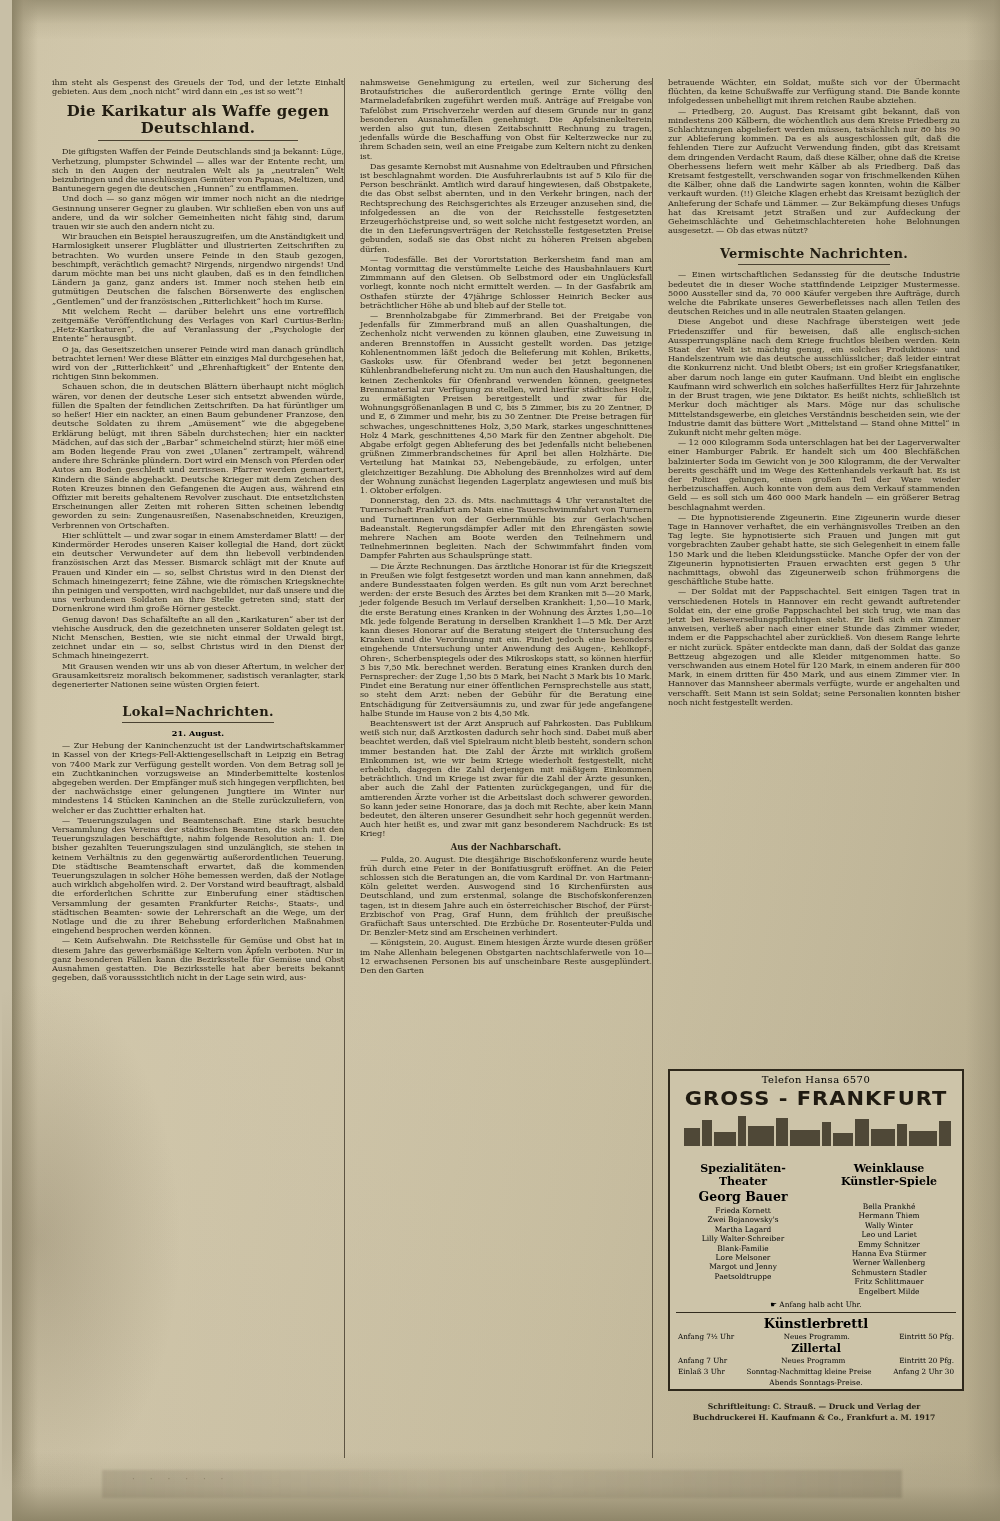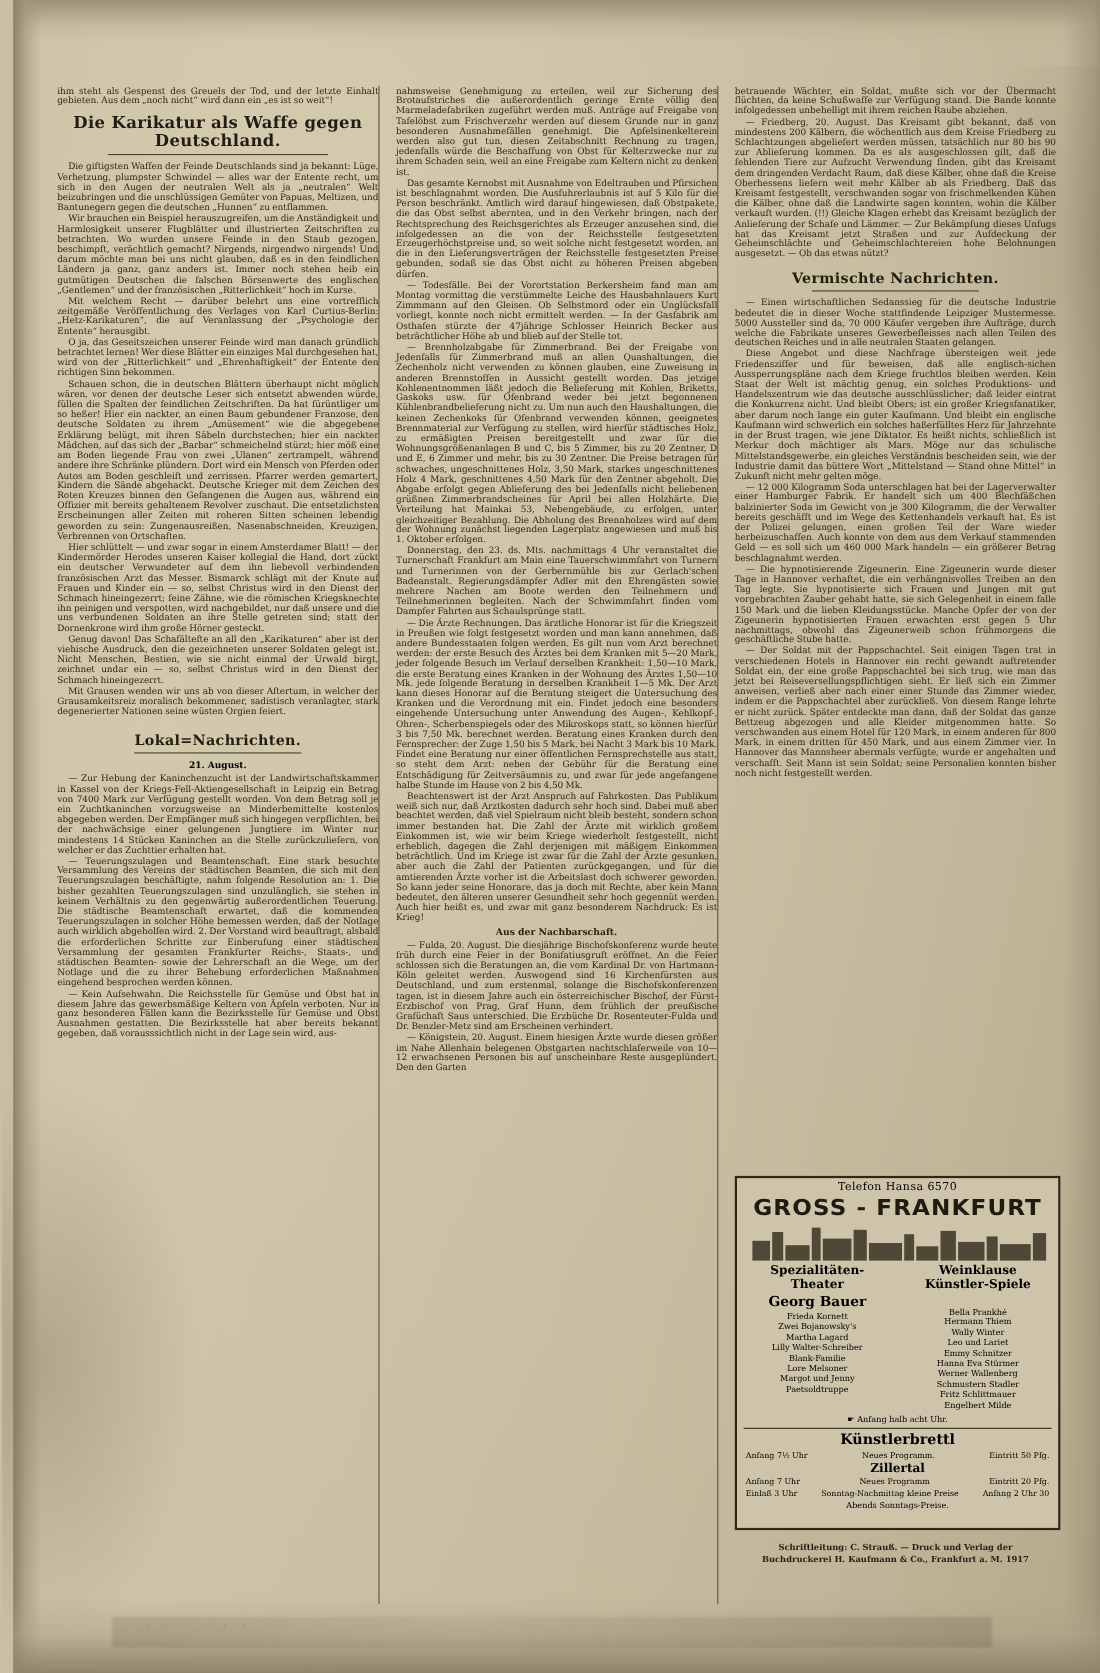--- a/index.html
+++ b/index.html
@@ -123,6 +123,7 @@
       <div class="hdr-rule"></div>
 
       <p>Die giftigsten Waffen der Feinde Deutschlands sind ja bekannt: Lüge, Verhetzung, plumpster Schwindel — alles war der Entente recht, um sich in den Augen der neutralen Welt als ja „neutralen“ Welt beizubringen und die unschlüssigen Gemüter von Papuas, Meltizen, und Bantunegern gegen die deutschen „Hunnen“ zu entflammen.</p>
+      <p>Und doch — so ganz mögen wir immer noch nicht an die niedrige Gesinnung unserer Gegner zu glauben. Wir schließen eben von uns auf andere, und da wir solcher Gemeinheiten nicht fähig sind, darum trauen wir sie auch den andern nicht zu.</p>
       <p>Wir brauchen ein Beispiel herauszugreifen, um die Anständigkeit und Harmlosigkeit unserer Flugblätter und illustrierten Zeitschriften zu betrachten. Wo wurden unsere Feinde in den Staub gezogen, beschimpft, verächtlich gemacht? Nirgends, nirgendwo nirgends! Und darum möchte man bei uns nicht glauben, daß es in den feindlichen Ländern ja ganz, ganz anders ist. Immer noch stehen heib ein gutmütigen Deutschen die falschen Börsenwerte des englischen „Gentlemen“ und der französischen „Ritterlichkeit“ hoch im Kurse.</p>
       <p>Mit welchem Recht — darüber belehrt uns eine vortrefflich zeitgemäße Veröffentlichung des Verlages von Karl Curtius-Berlin: „Hetz-Karikaturen“, die auf Veranlassung der „Psychologie der Entente“ herausgibt.</p>
       <p>O ja, das Geseitszeichen unserer Feinde wird man danach gründlich betrachtet lernen! Wer diese Blätter ein einziges Mal durchgesehen hat, wird von der „Ritterlichkeit“ und „Ehrenhaftigkeit“ der Entente den richtigen Sinn bekommen.</p>

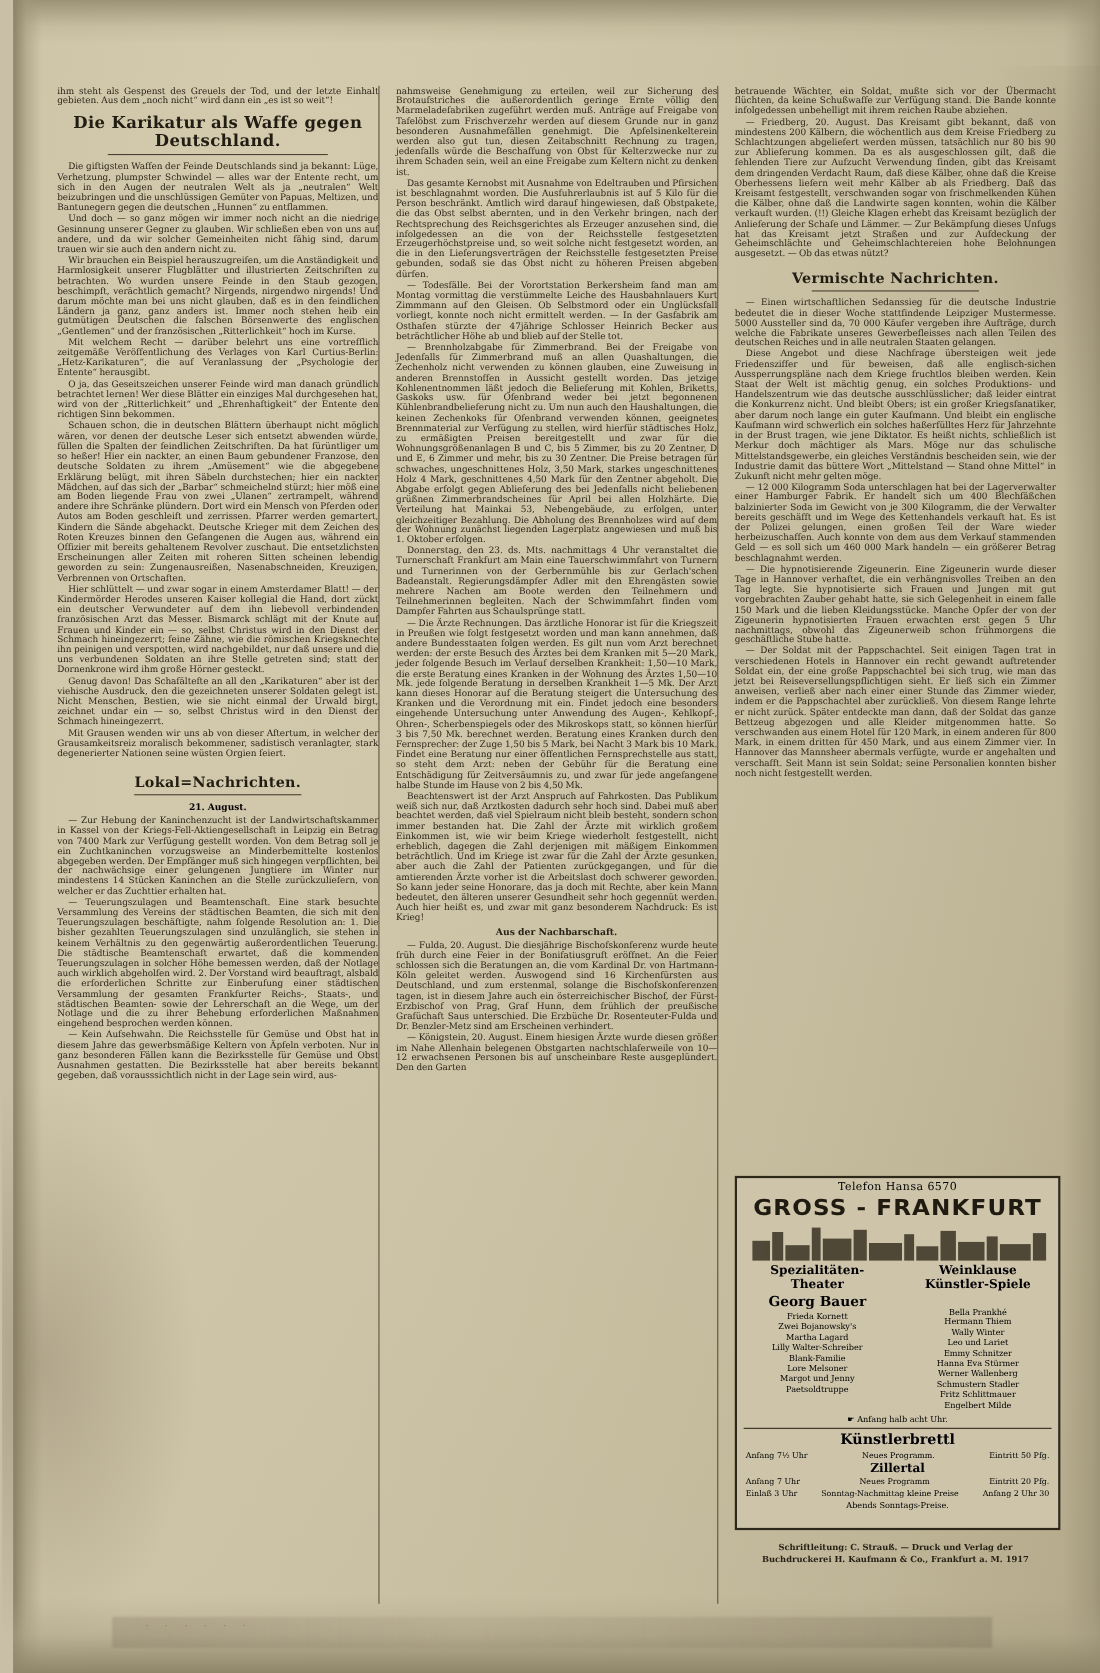--- a/index.html
+++ b/index.html
@@ -78,7 +78,7 @@
   }
   .ad .skyline{height:36px;margin:0 8px;position:relative;opacity:.85;}
   .ad .skyline div{position:absolute;bottom:0;background:#3a3324;}
-  .adcols{display:flex;margin-top:2px;}
+  .adcols{display:flex;margin-top:16px;}
   .adcol{width:50%;text-align:center;}
   .adcol .t1{font-size:11px;font-weight:bold;margin-bottom:0px;}
   .adcol .t2{font-size:12.5px;font-weight:bold;margin:1px 0 2px 0;}

